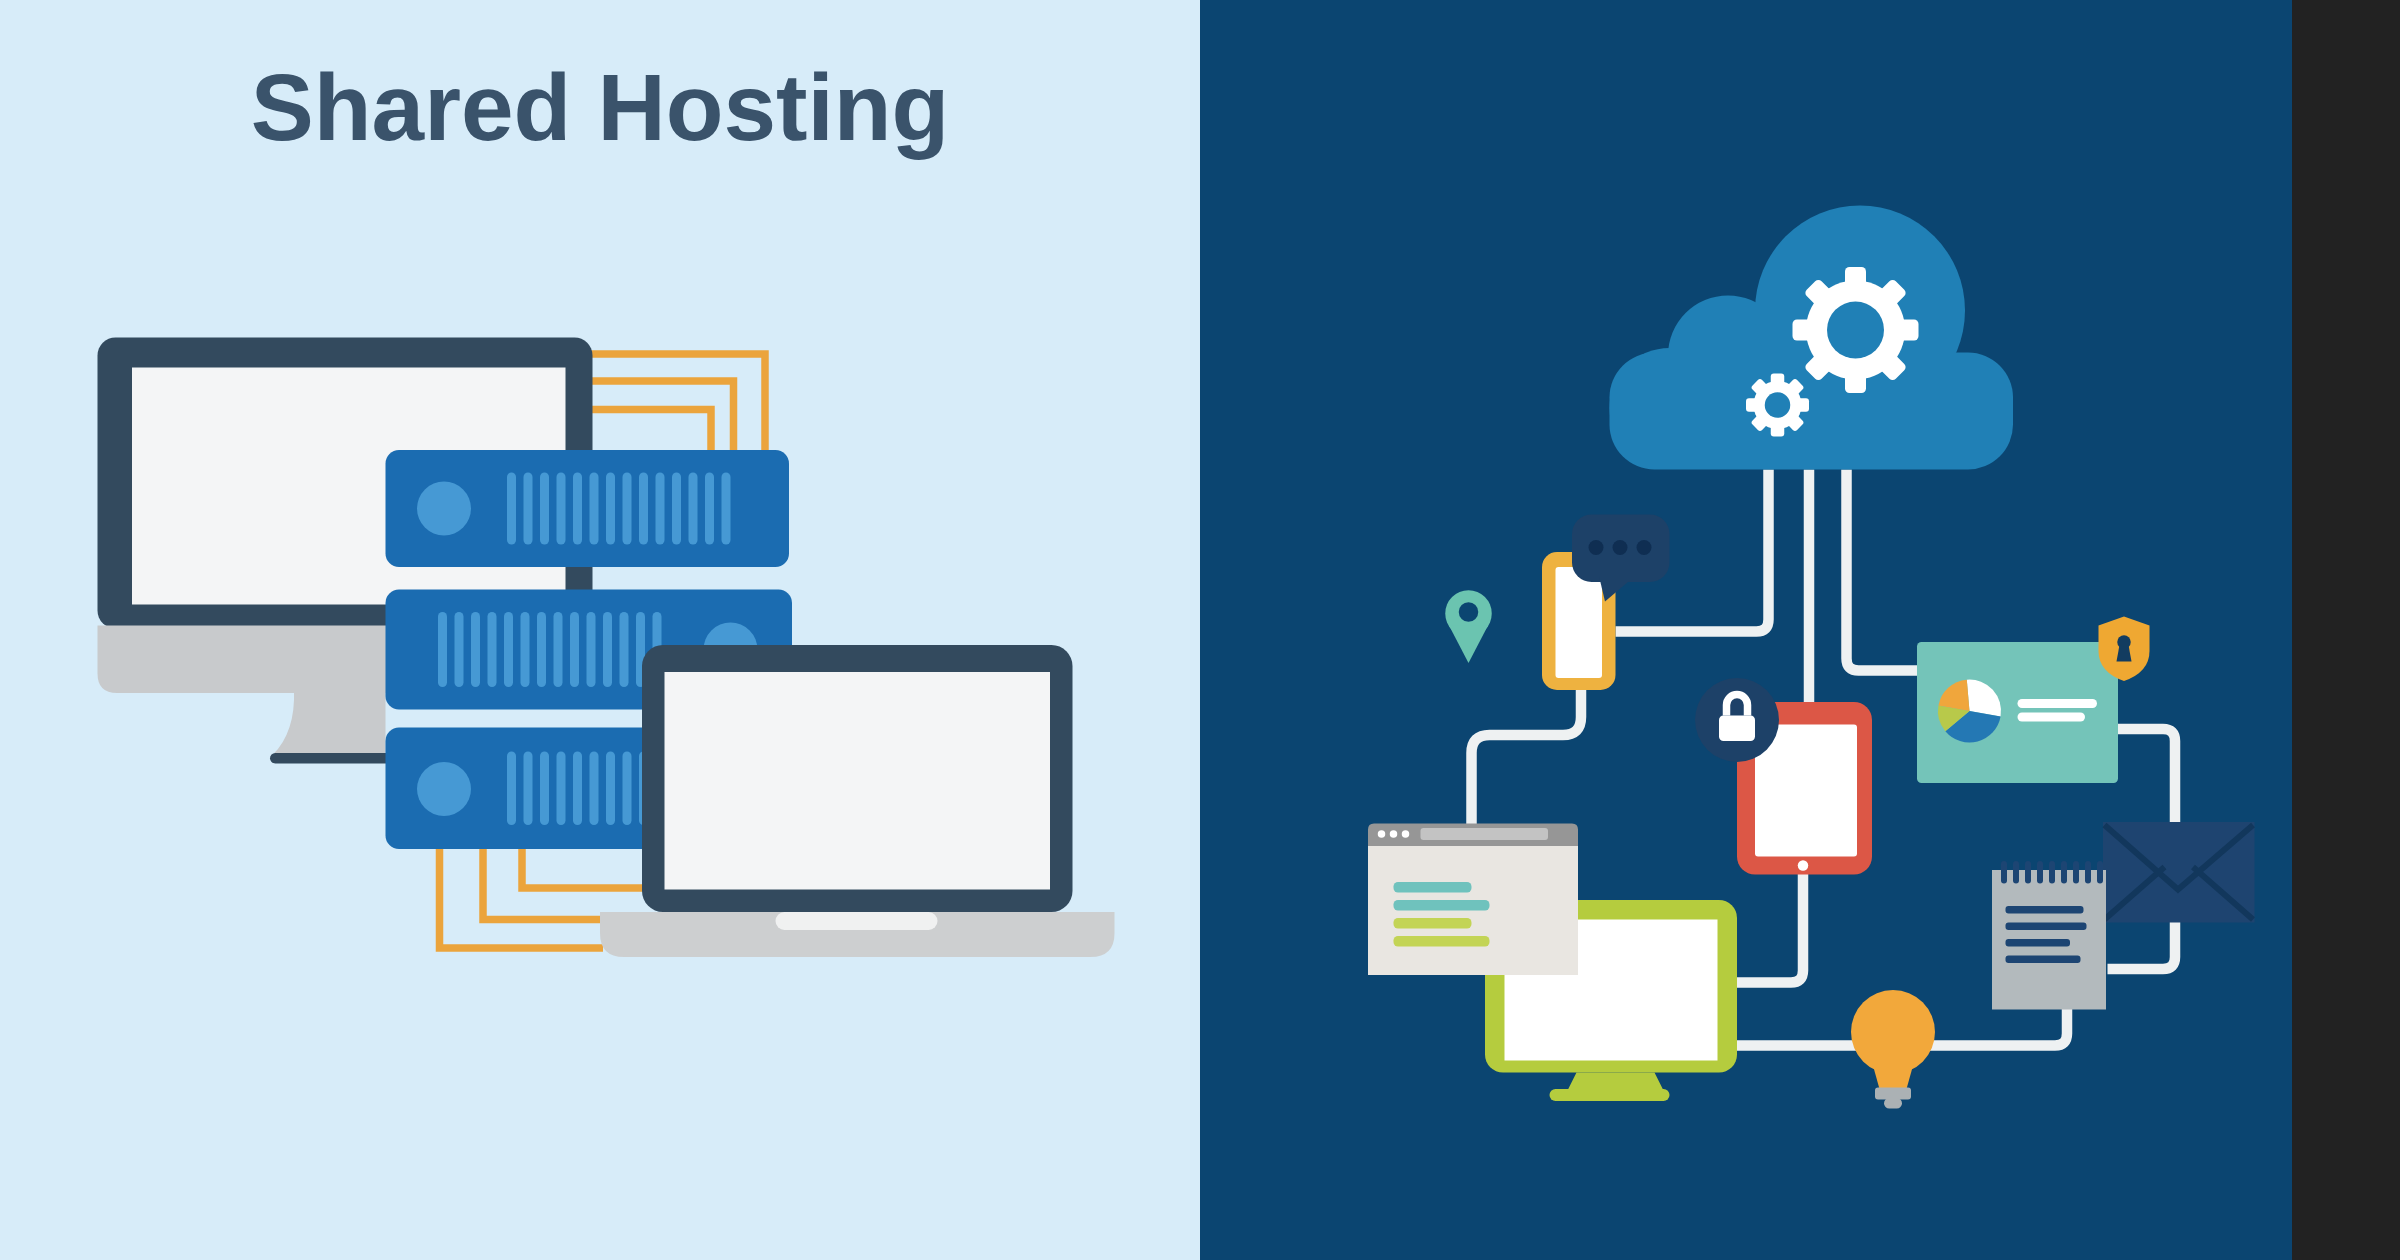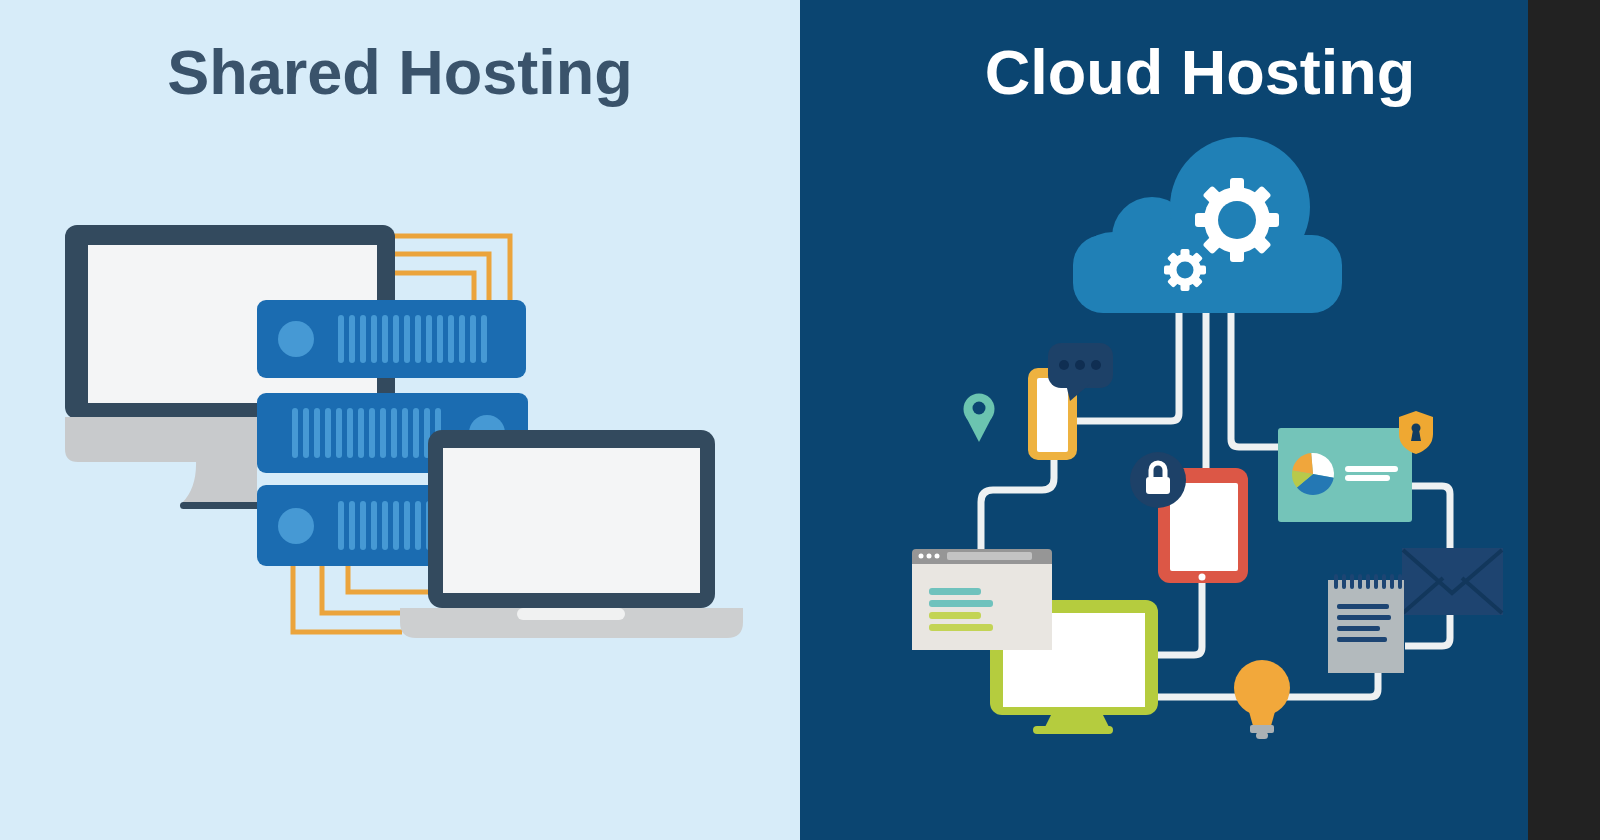--- a/index.html
+++ b/index.html
@@ -118,7 +118,6 @@
   </section>
 
   <section class="panel right">
-    <h1>Cloud Hosting</h1>
 
     <svg class="illustration" viewBox="0 0 800 840" aria-hidden="true">
 

